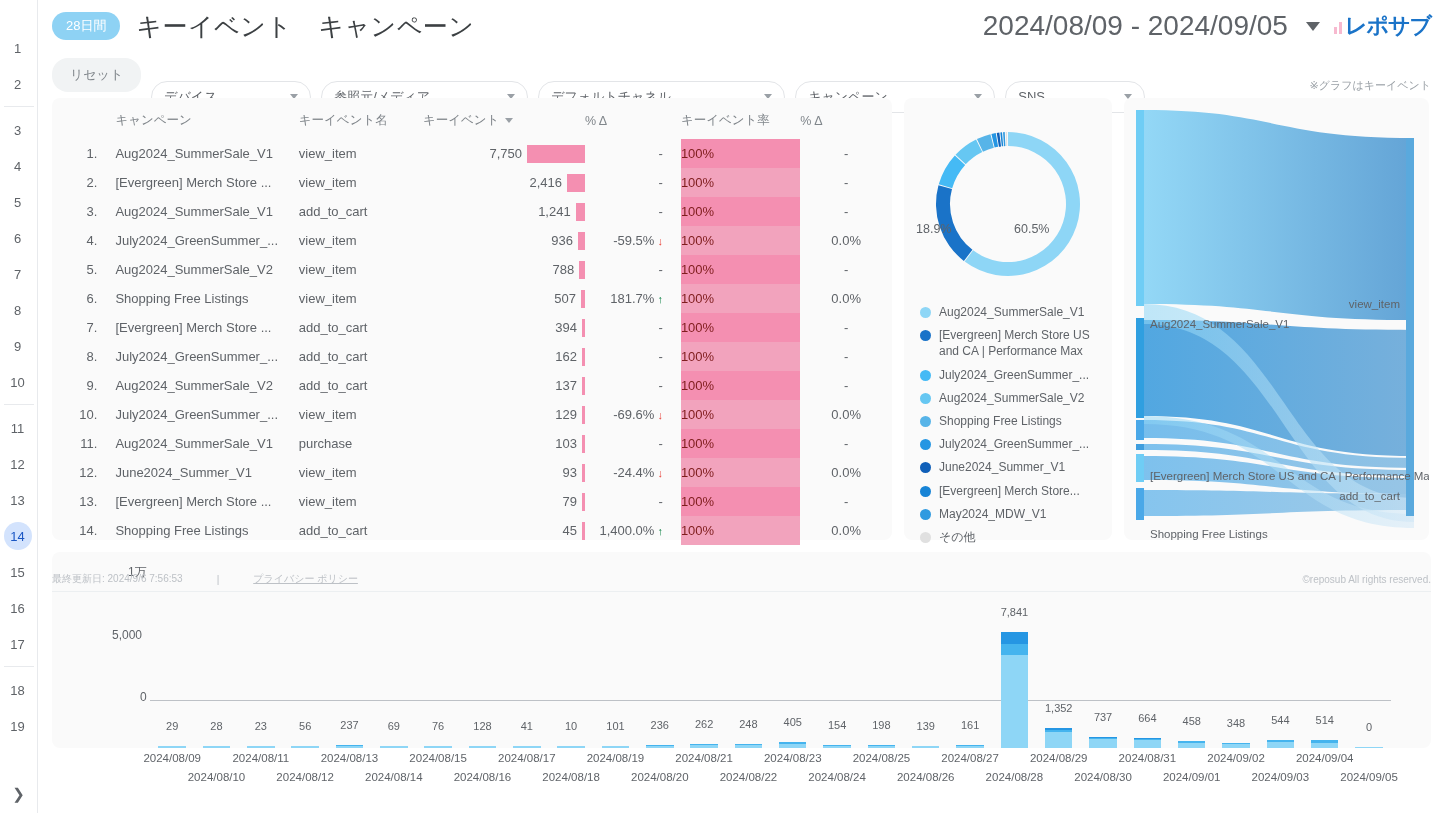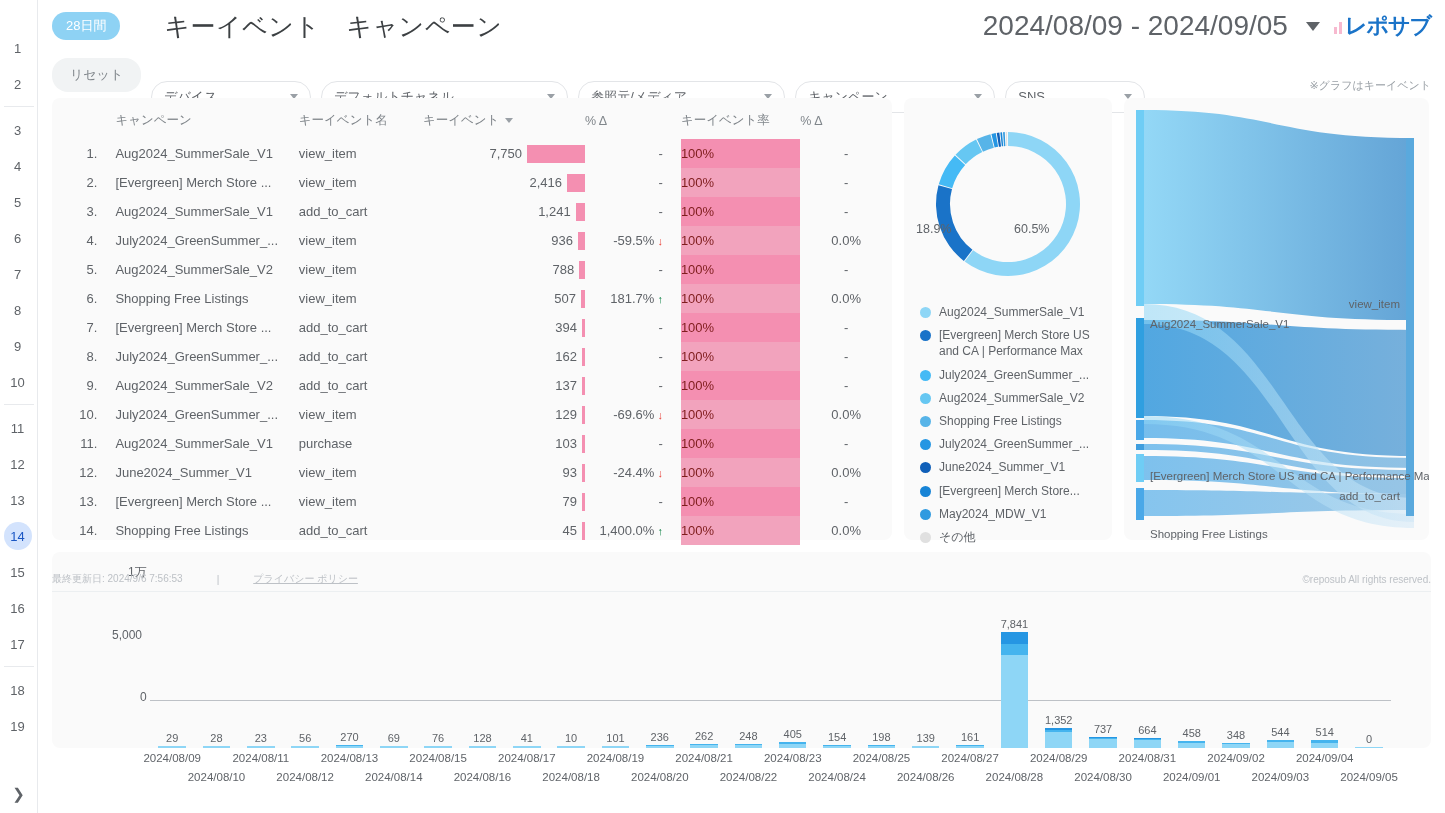--- a/index.html
+++ b/index.html
@@ -52,7 +52,6 @@
   .title {
     font-size: 25px; color: #3c4043; font-weight: 400; white-space: nowrap;
     letter-spacing: .5px;
-    margin-left: 28px;
   }
   .title .t2 { margin-left: 26px; }
   .spacer { flex: 1 1 auto; }

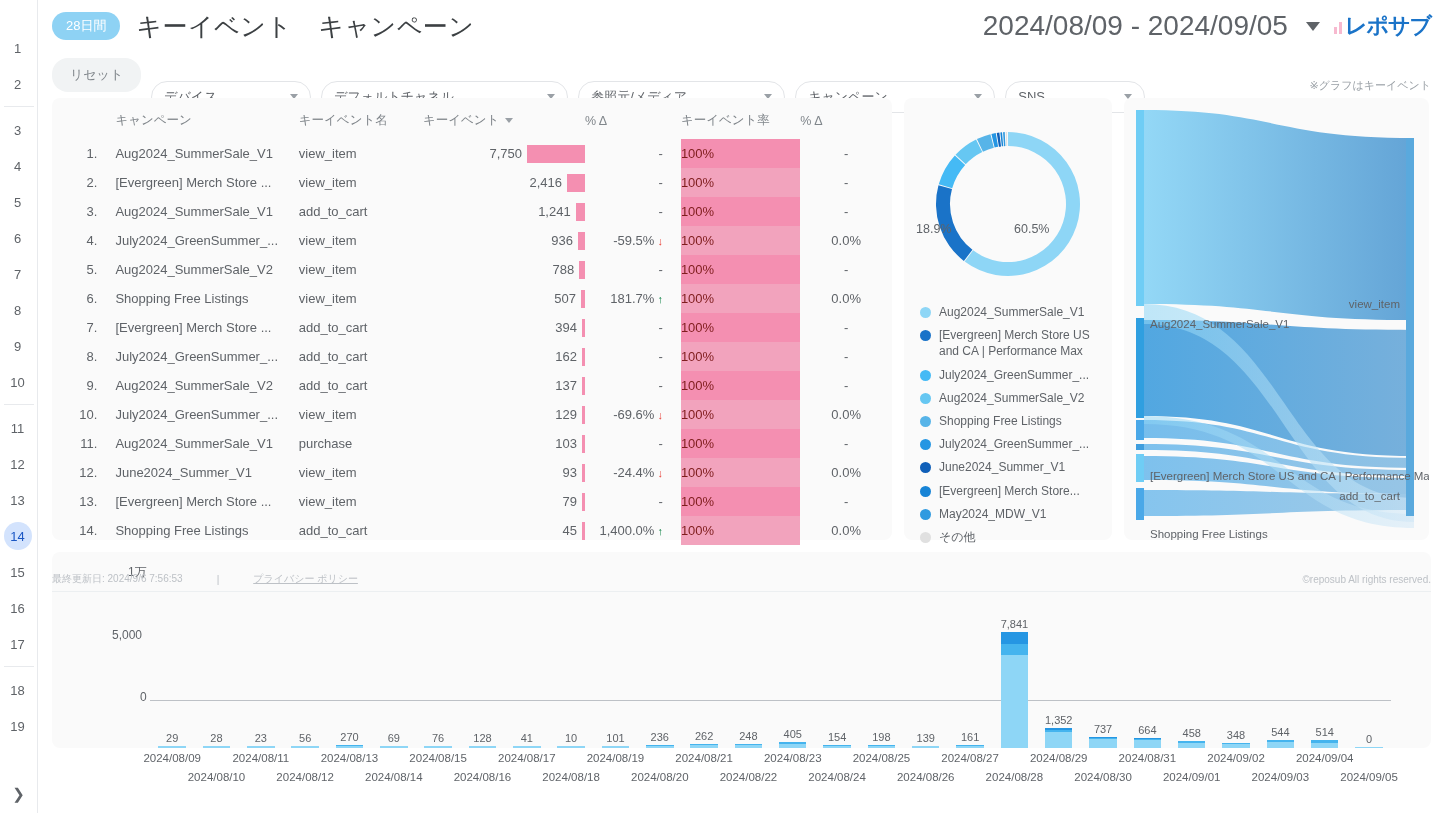--- a/index.html
+++ b/index.html
@@ -248,12 +248,12 @@
         <span class="lbl">デバイス</span>
         <span class="caret"></span>
       </div>
+      <div class="select sel-w3">
+        <span class="lbl">参照元/メディア</span>
+        <span class="caret"></span>
+      </div>
       <div class="select sel-w2">
         <span class="lbl">デフォルトチャネル</span>
-        <span class="caret"></span>
-      </div>
-      <div class="select sel-w3">
-        <span class="lbl">参照元/メディア</span>
         <span class="caret"></span>
       </div>
       <div class="select sel-w4">

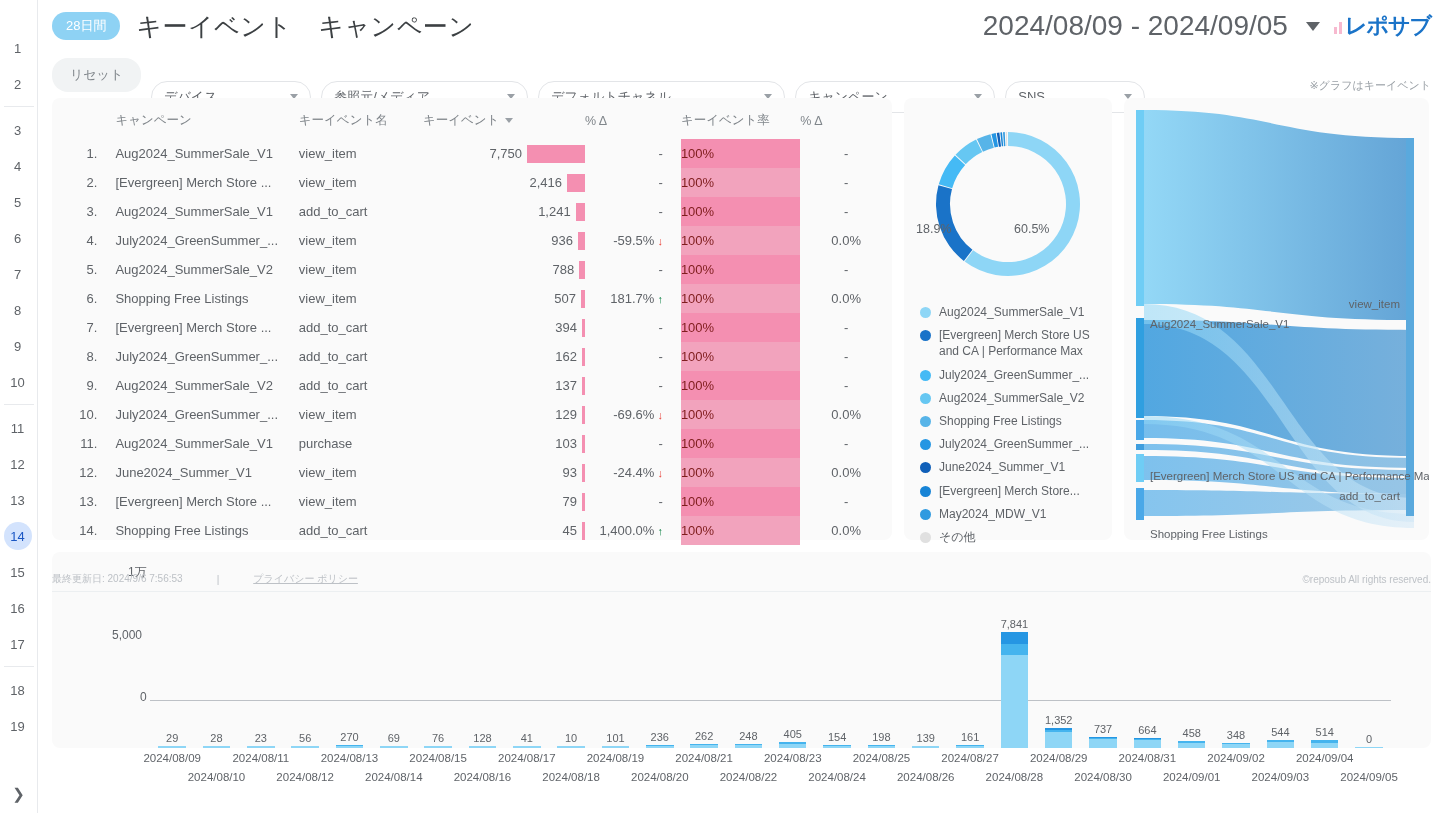--- a/index.html
+++ b/index.html
@@ -168,7 +168,7 @@
   .ylab { position: absolute; font-size: 12px; color: #5f6368; }
   .axisline { position: absolute; left: 98px; right: 40px; height: 1px; background: #bdc1c6; }
   .bars { position: absolute; left: 98px; right: 40px; bottom: 0; height: 150px; display: flex; align-items: flex-end; }
-  .bcol { flex: 1 1 0; display: flex; flex-direction: column; align-items: center; justify-content: flex-end; height: 100%; position: relative; }
+  .bcol { flex: 1 1 0; display: flex; flex-direction: column; align-items: center; justify-content: flex-end; height: 100%; position: relative; gap: 12px; }
   .bval { font-size: 11px; color: #5f6368; margin-bottom: 2px; white-space: nowrap; }
   .bstack { width: 62%; display: flex; flex-direction: column-reverse; }
   .bseg { width: 100%; }

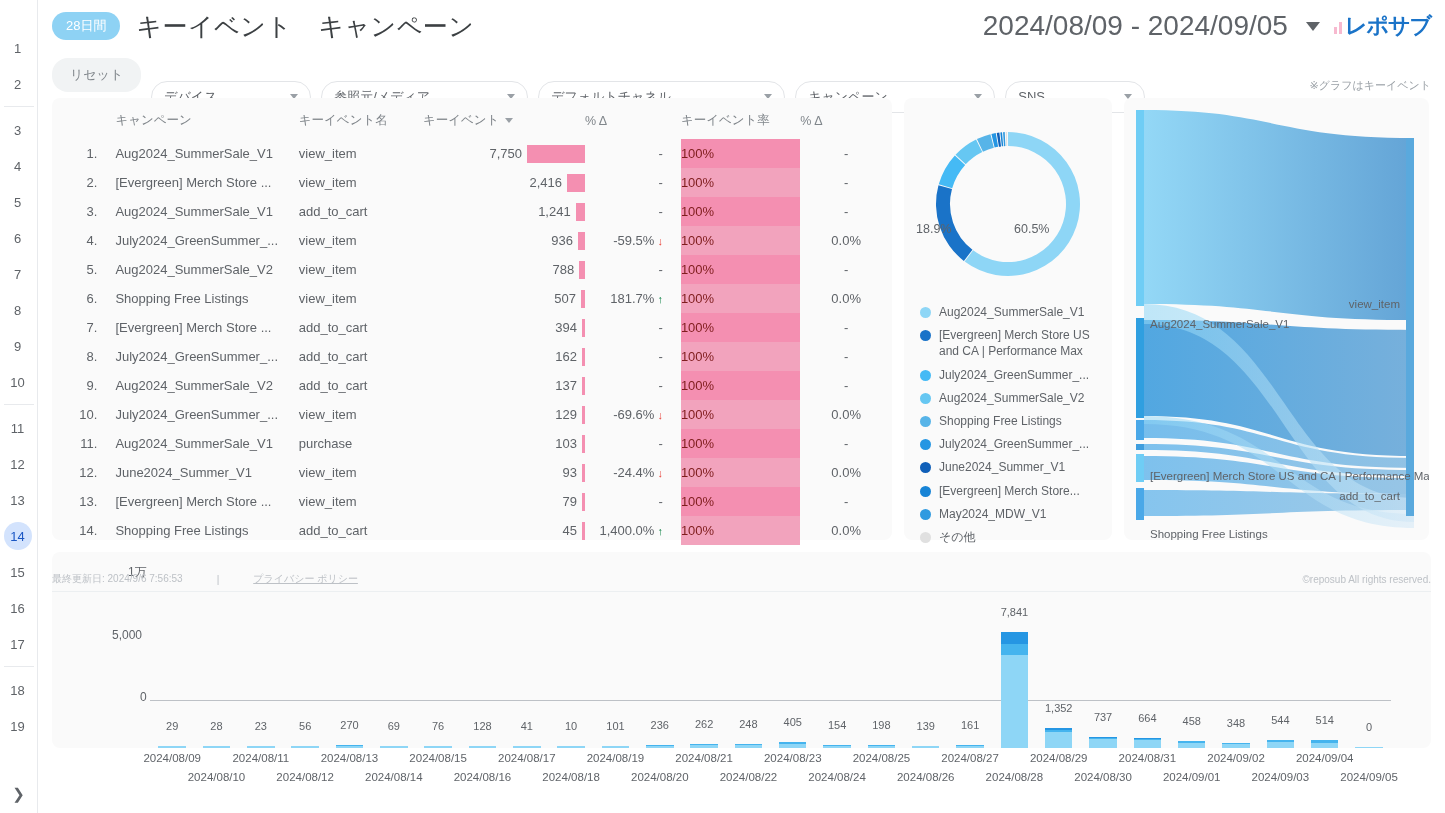--- a/index.html
+++ b/index.html
@@ -666,7 +666,7 @@
             </div>
           </div>
           <div class="bcol">
-            <div class="bval">270</div>
+            <div class="bval">237</div>
             <div class="bstack">
               <div class="bseg" style="height: 2.45532px; background: rgb(142, 214, 246);"></div>
               <div class="bseg" style="height: 1.05228px; background: rgb(69, 180, 238);"></div>

